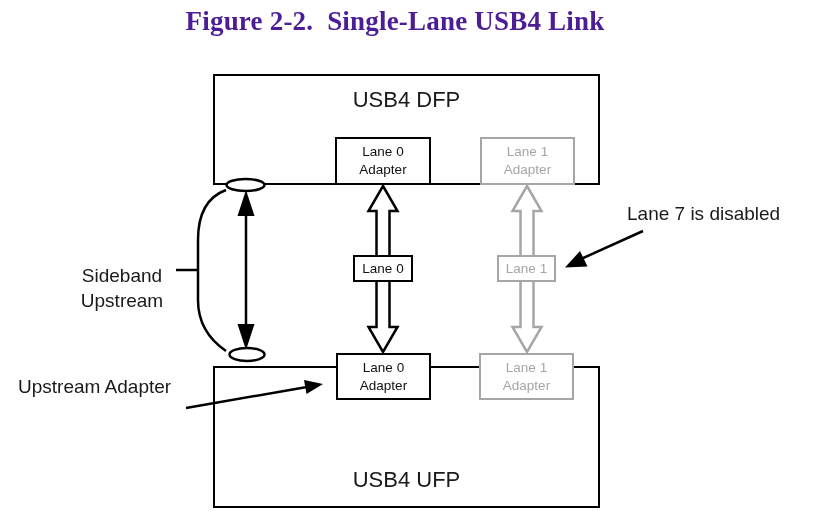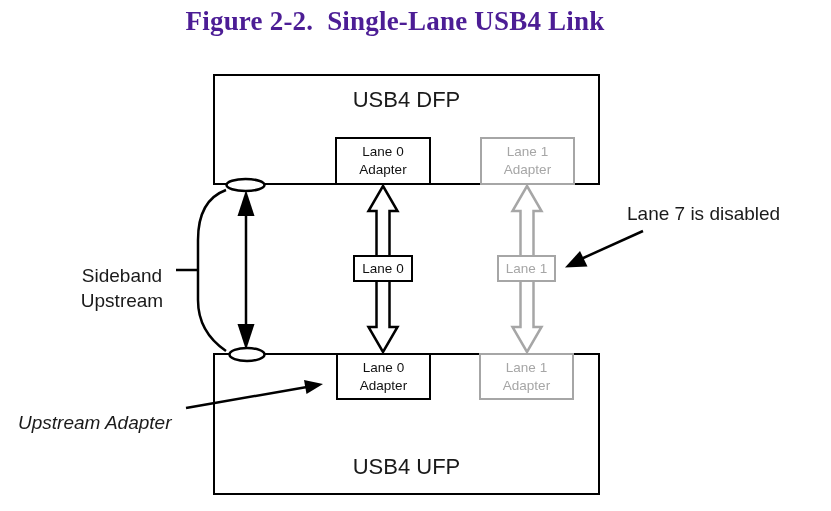--- a/index.html
+++ b/index.html
@@ -127,7 +127,7 @@
     <span>Sideband</span><br>
     <span>Upstream</span>
   </div>
-  <div class="annot" style="left:18px;top:412px;font-style:italic;">Upstream Adapter</div>
+  <div class="annot" style="left:18px;top:376px;">Upstream Adapter</div>
   <div class="annot" style="left:627px;top:203px;">Lane 7 is disabled</div>
 
 </div>

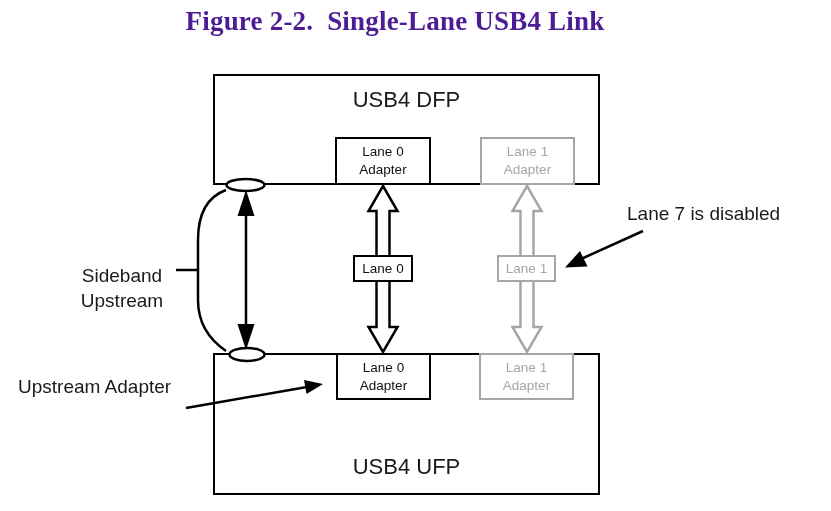--- a/index.html
+++ b/index.html
@@ -81,7 +81,7 @@
     <span>Adapter</span>
   </div>
 
-  <div class="box port-box" style="left:213px;top:353px;width:387px;height:142px;">
+  <div class="box port-box" style="left:213px;top:366px;width:387px;height:142px;">
     <div class="port-label" style="bottom:13px;">USB4 UFP</div>
   </div>
 

